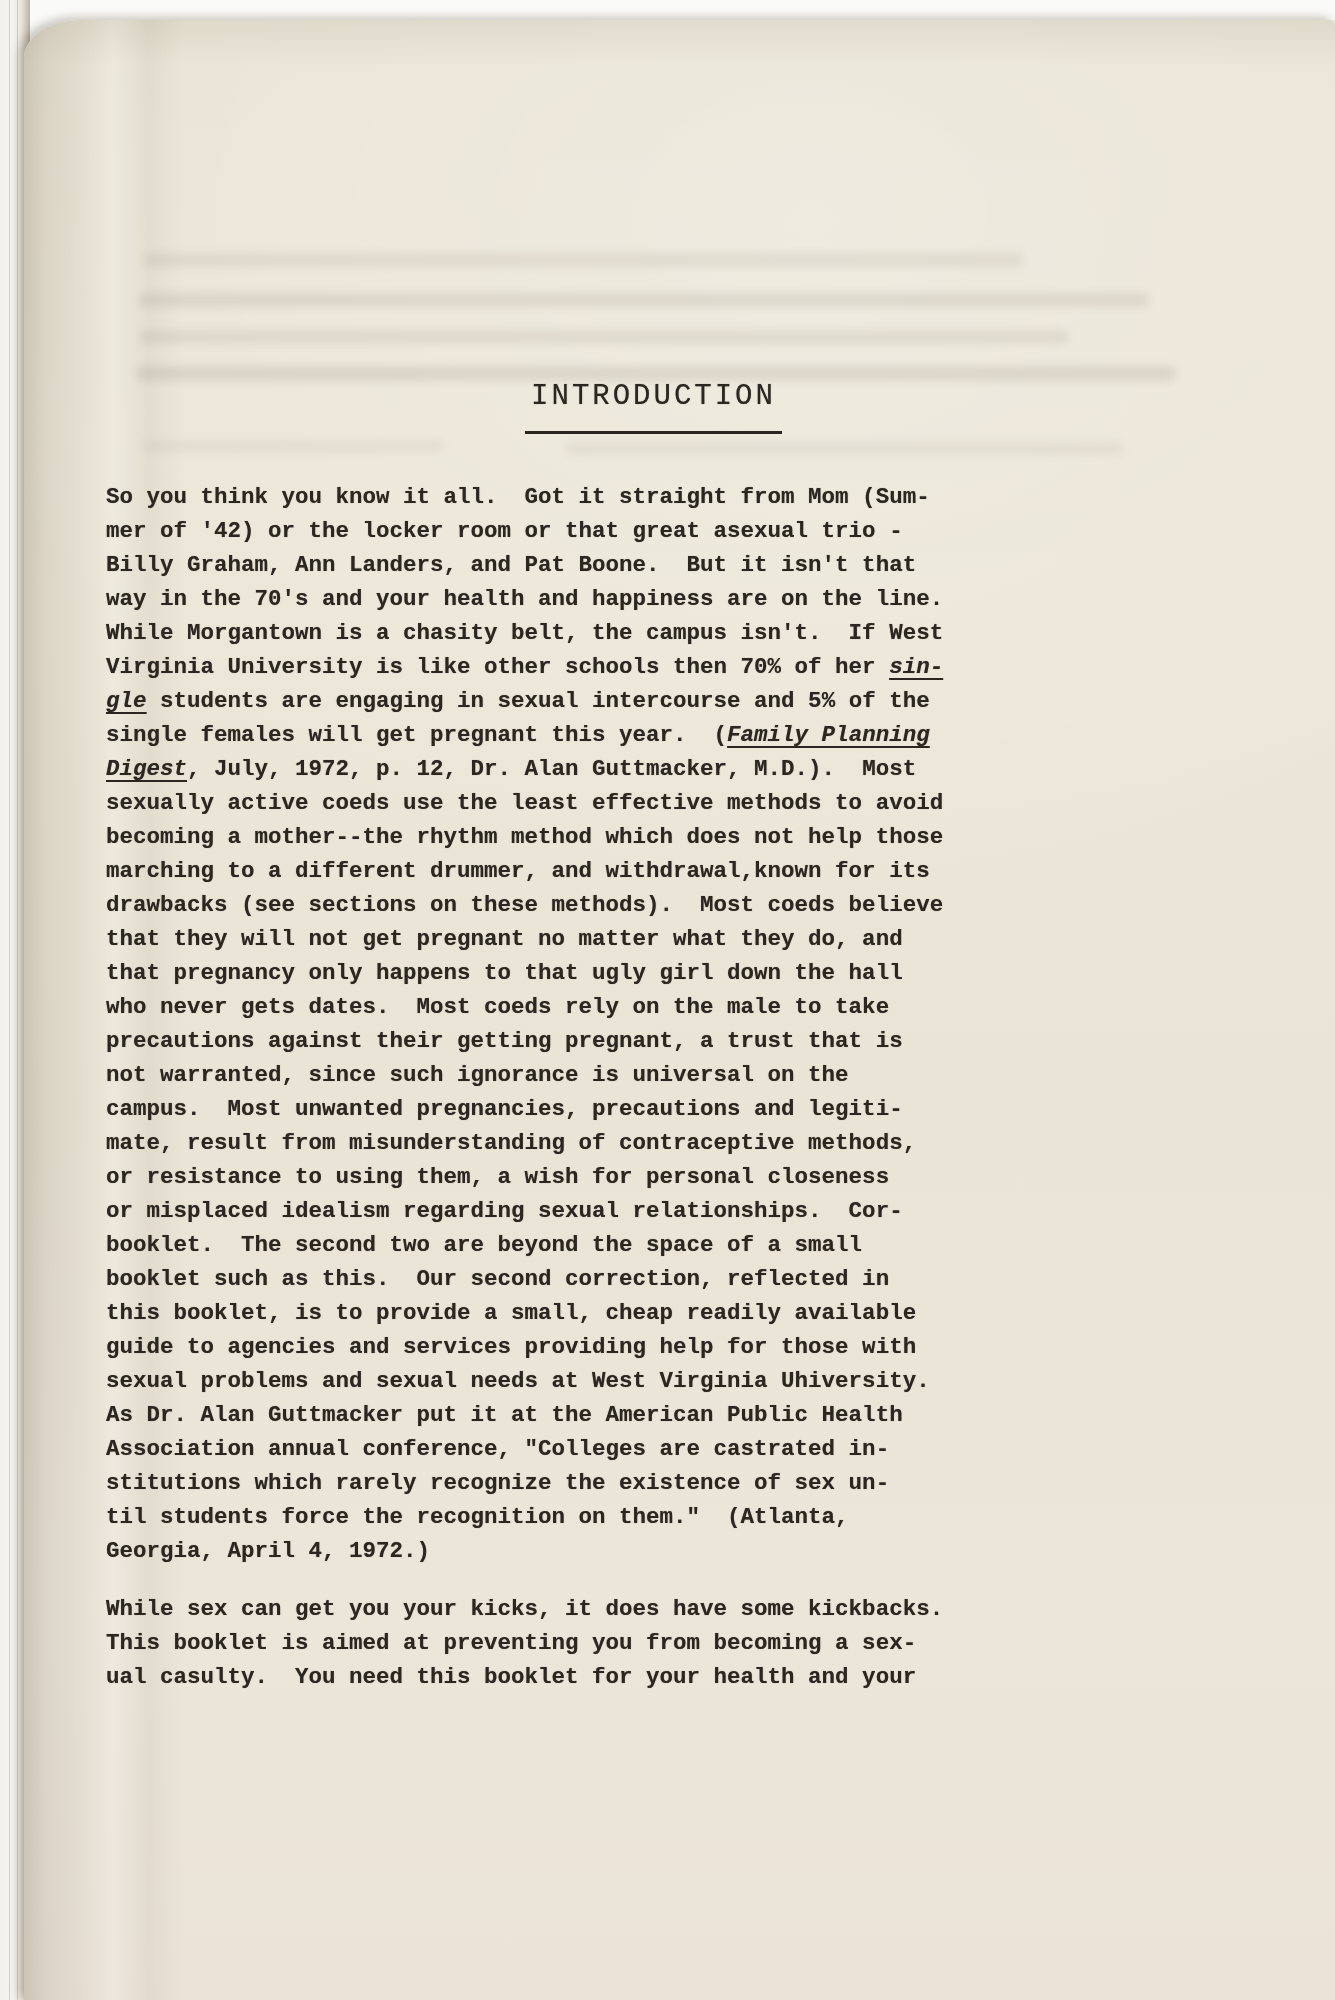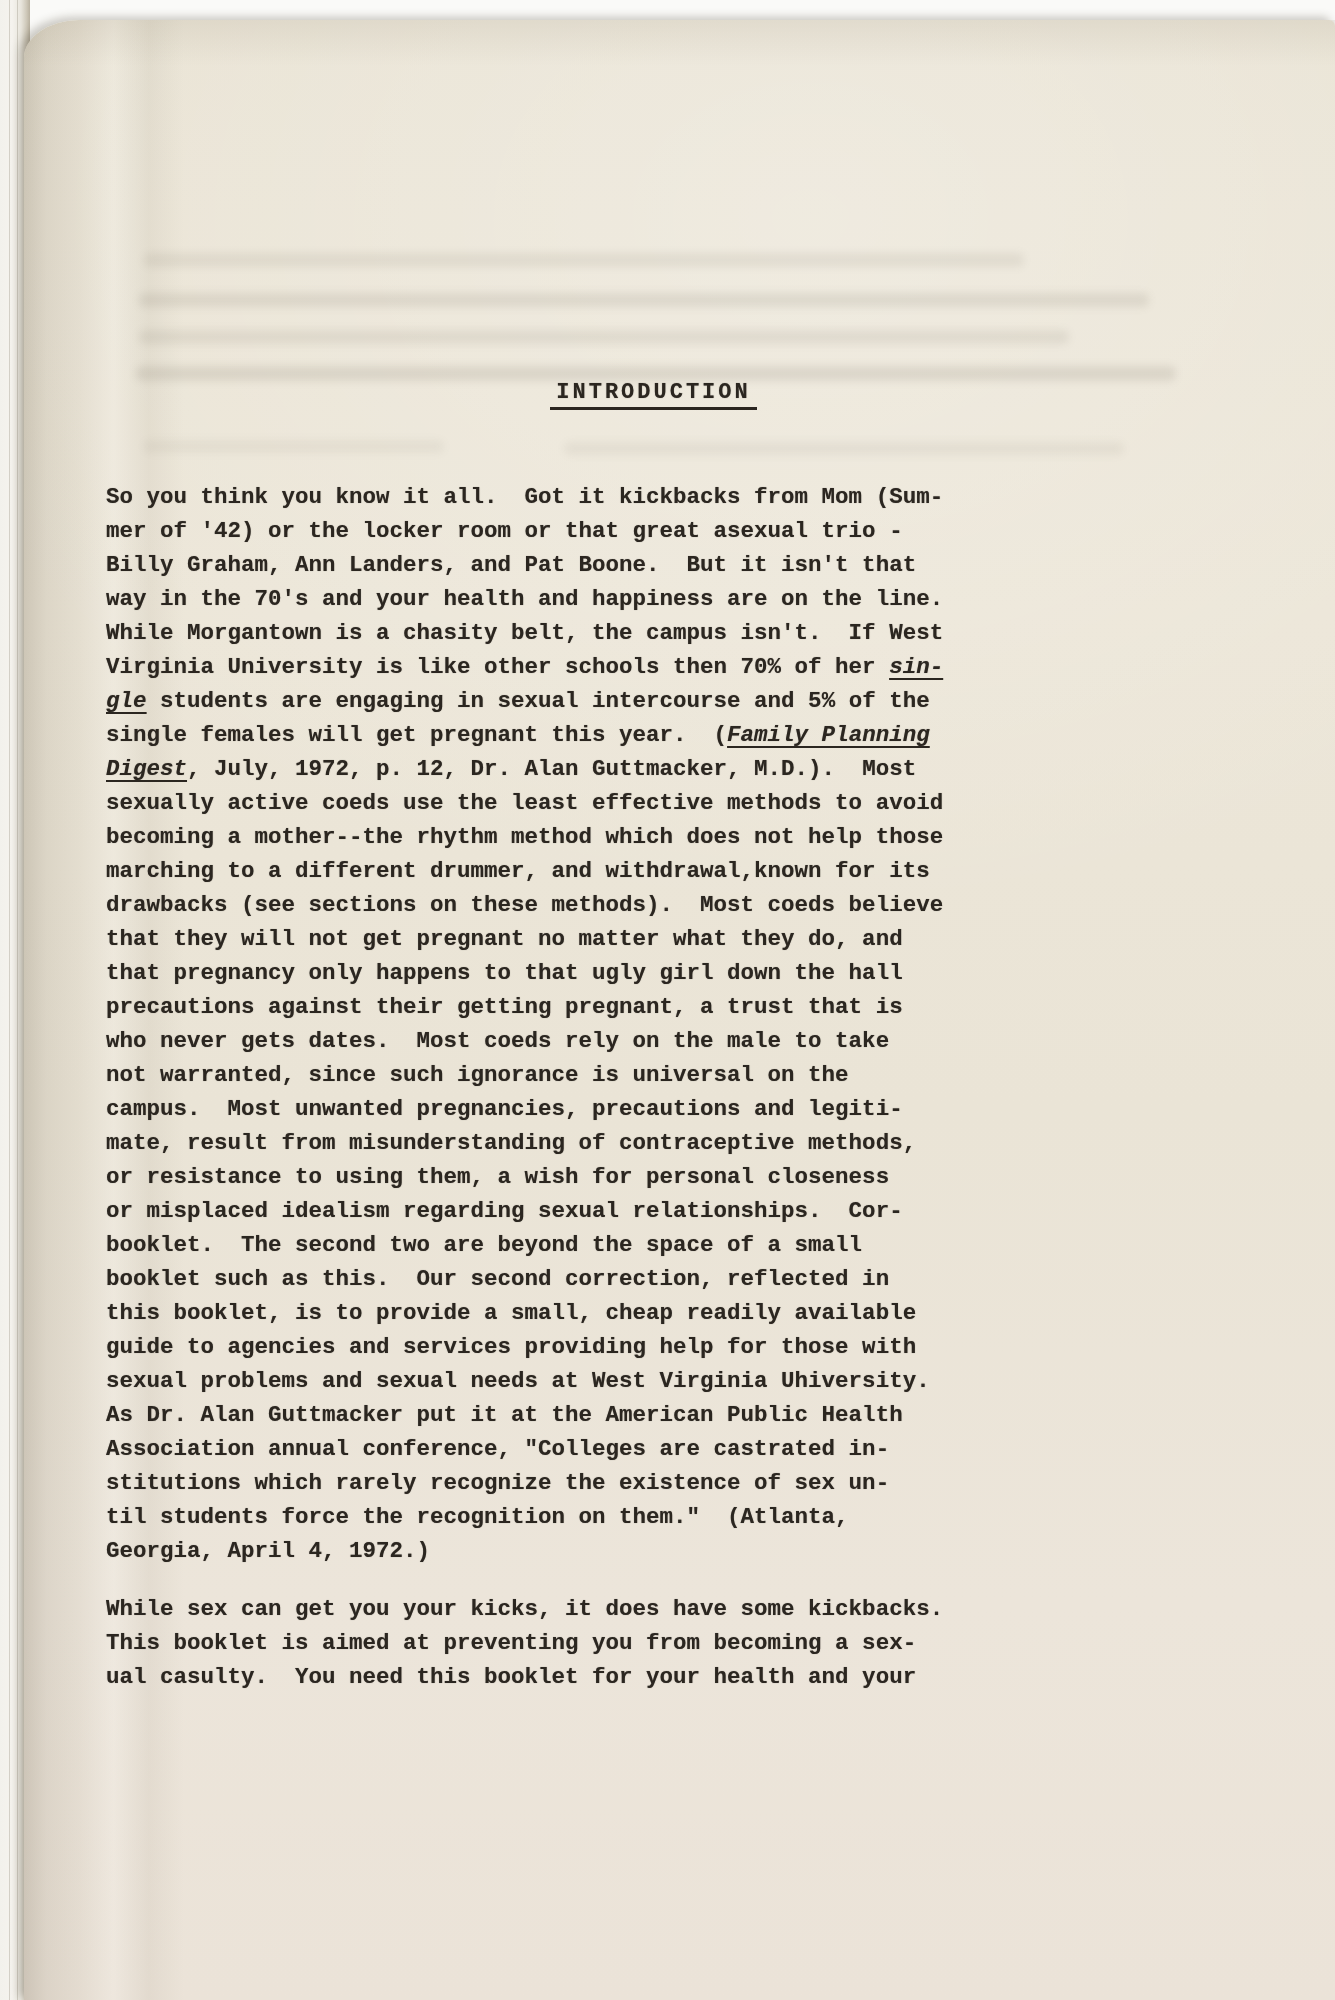--- a/index.html
+++ b/index.html
@@ -52,10 +52,10 @@
   .heading-row{position:absolute;left:0;right:0;top:360px;text-align:center;}
   .heading{
     display:inline-block;
-    font-size:22px;font-weight:700;letter-spacing:3px;
+    font-size:29px;font-weight:400;letter-spacing:3px;
     color:#2b2620;text-shadow:0 0 1px rgba(43,38,32,.55);
     border-bottom:3px solid #2b2620;
-    padding:0 6px 2px 6px;
+    padding:0 6px 18px 6px;
     transform:translateX(-26px);
   }
   

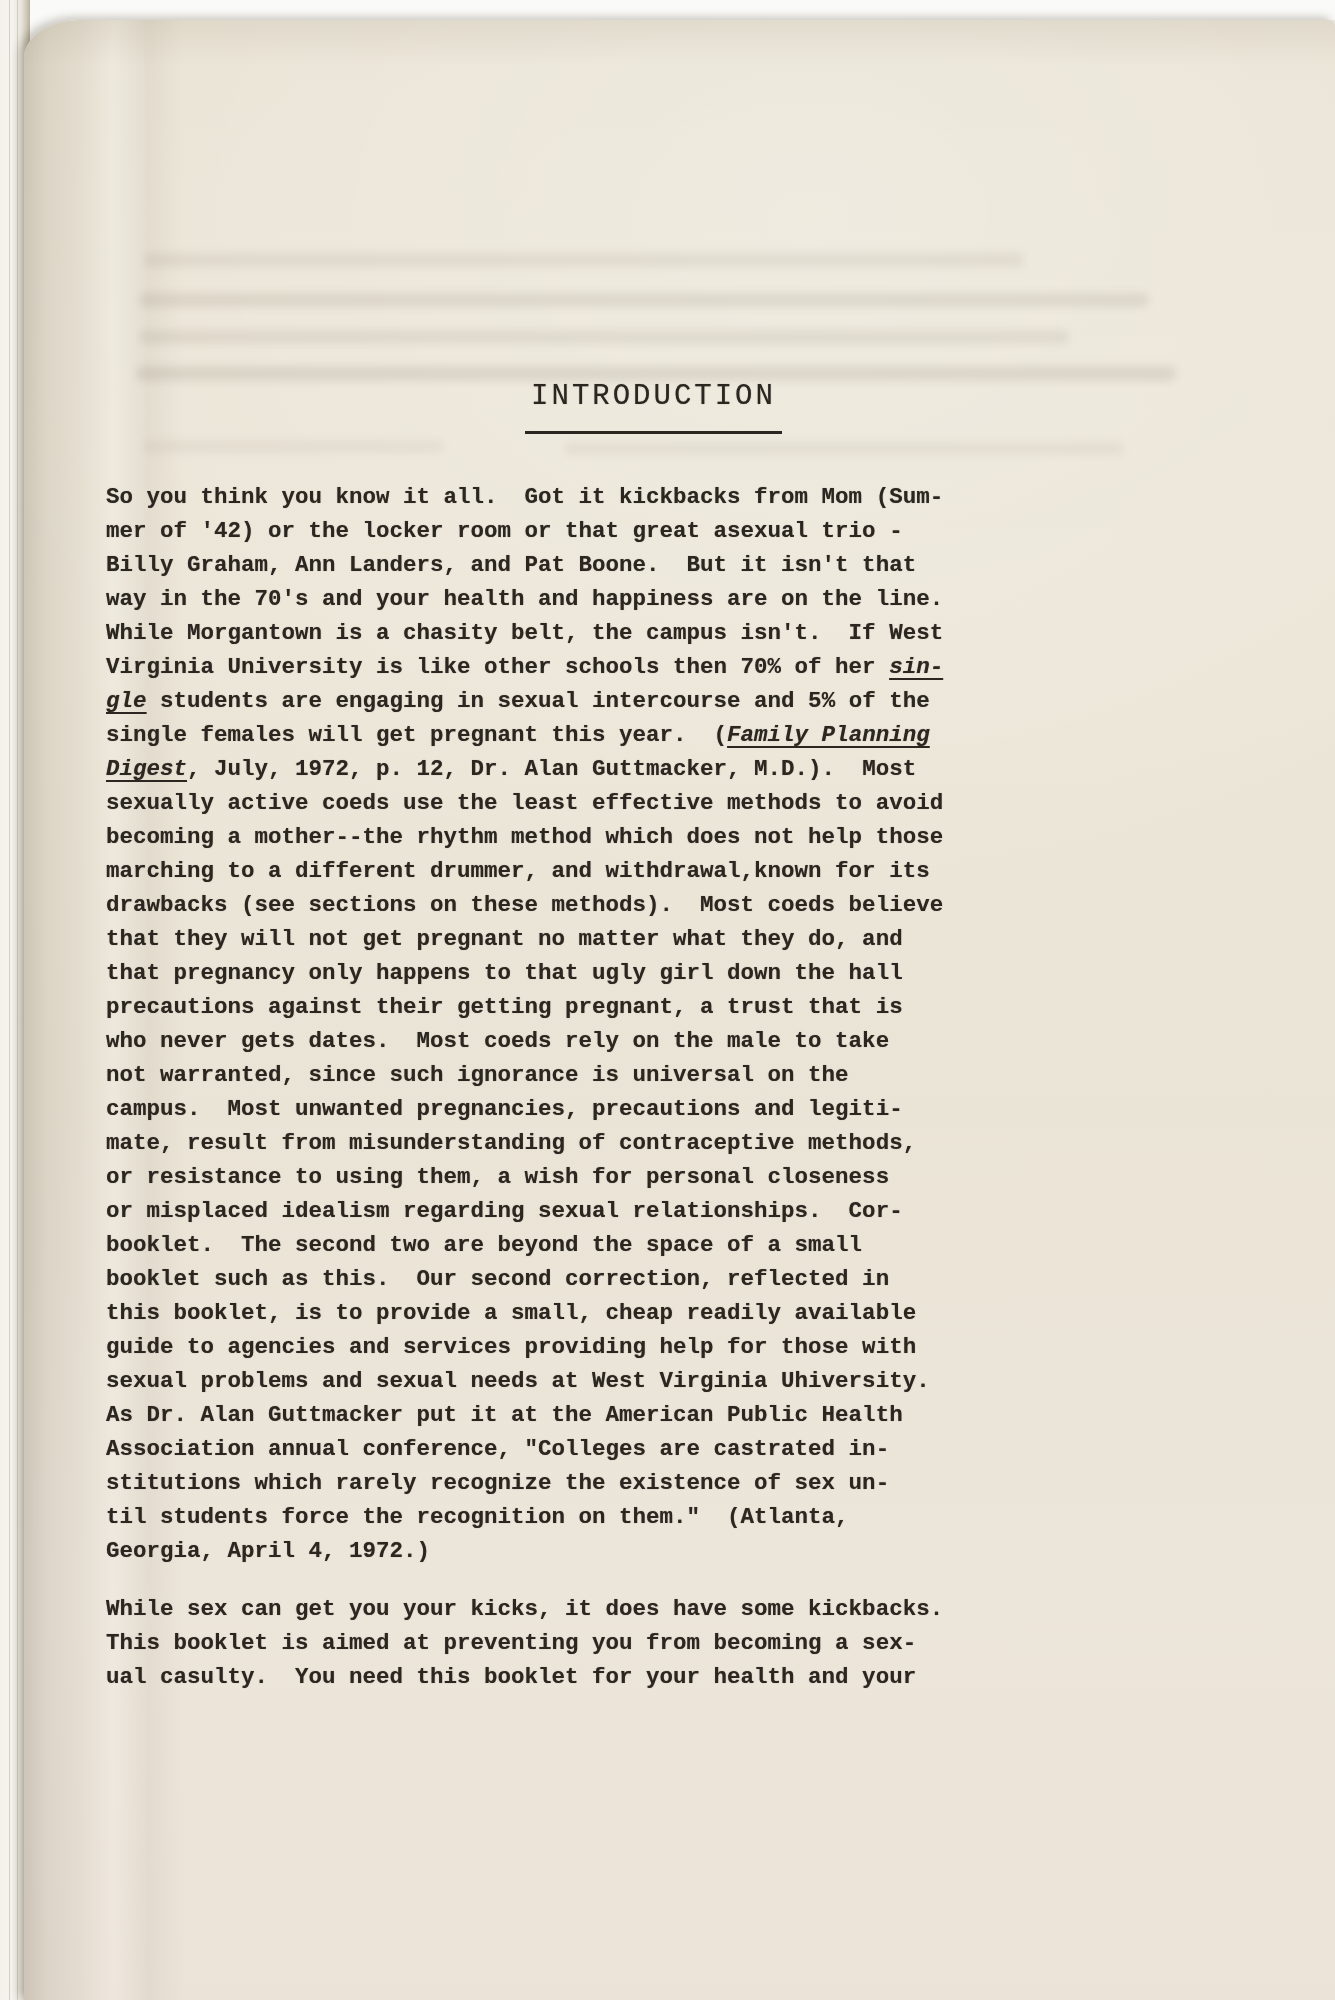--- a/index.html
+++ b/index.html
@@ -92,7 +92,7 @@
 
   <div class="body-text">
       <div class="para">
-        <div class="line"><span>So you think you know it all.  Got it kickbacks from Mom (Sum-</span></div>
+        <div class="line"><span>So you think you know it all.  Got it straight from Mom (Sum-</span></div>
         <div class="line"><span>mer of '42) or the locker room or that great asexual trio -</span></div>
         <div class="line"><span>Billy Graham, Ann Landers, and Pat Boone.  But it isn't that</span></div>
         <div class="line"><span>way in the 70's and your health and happiness are on the line.</span></div>

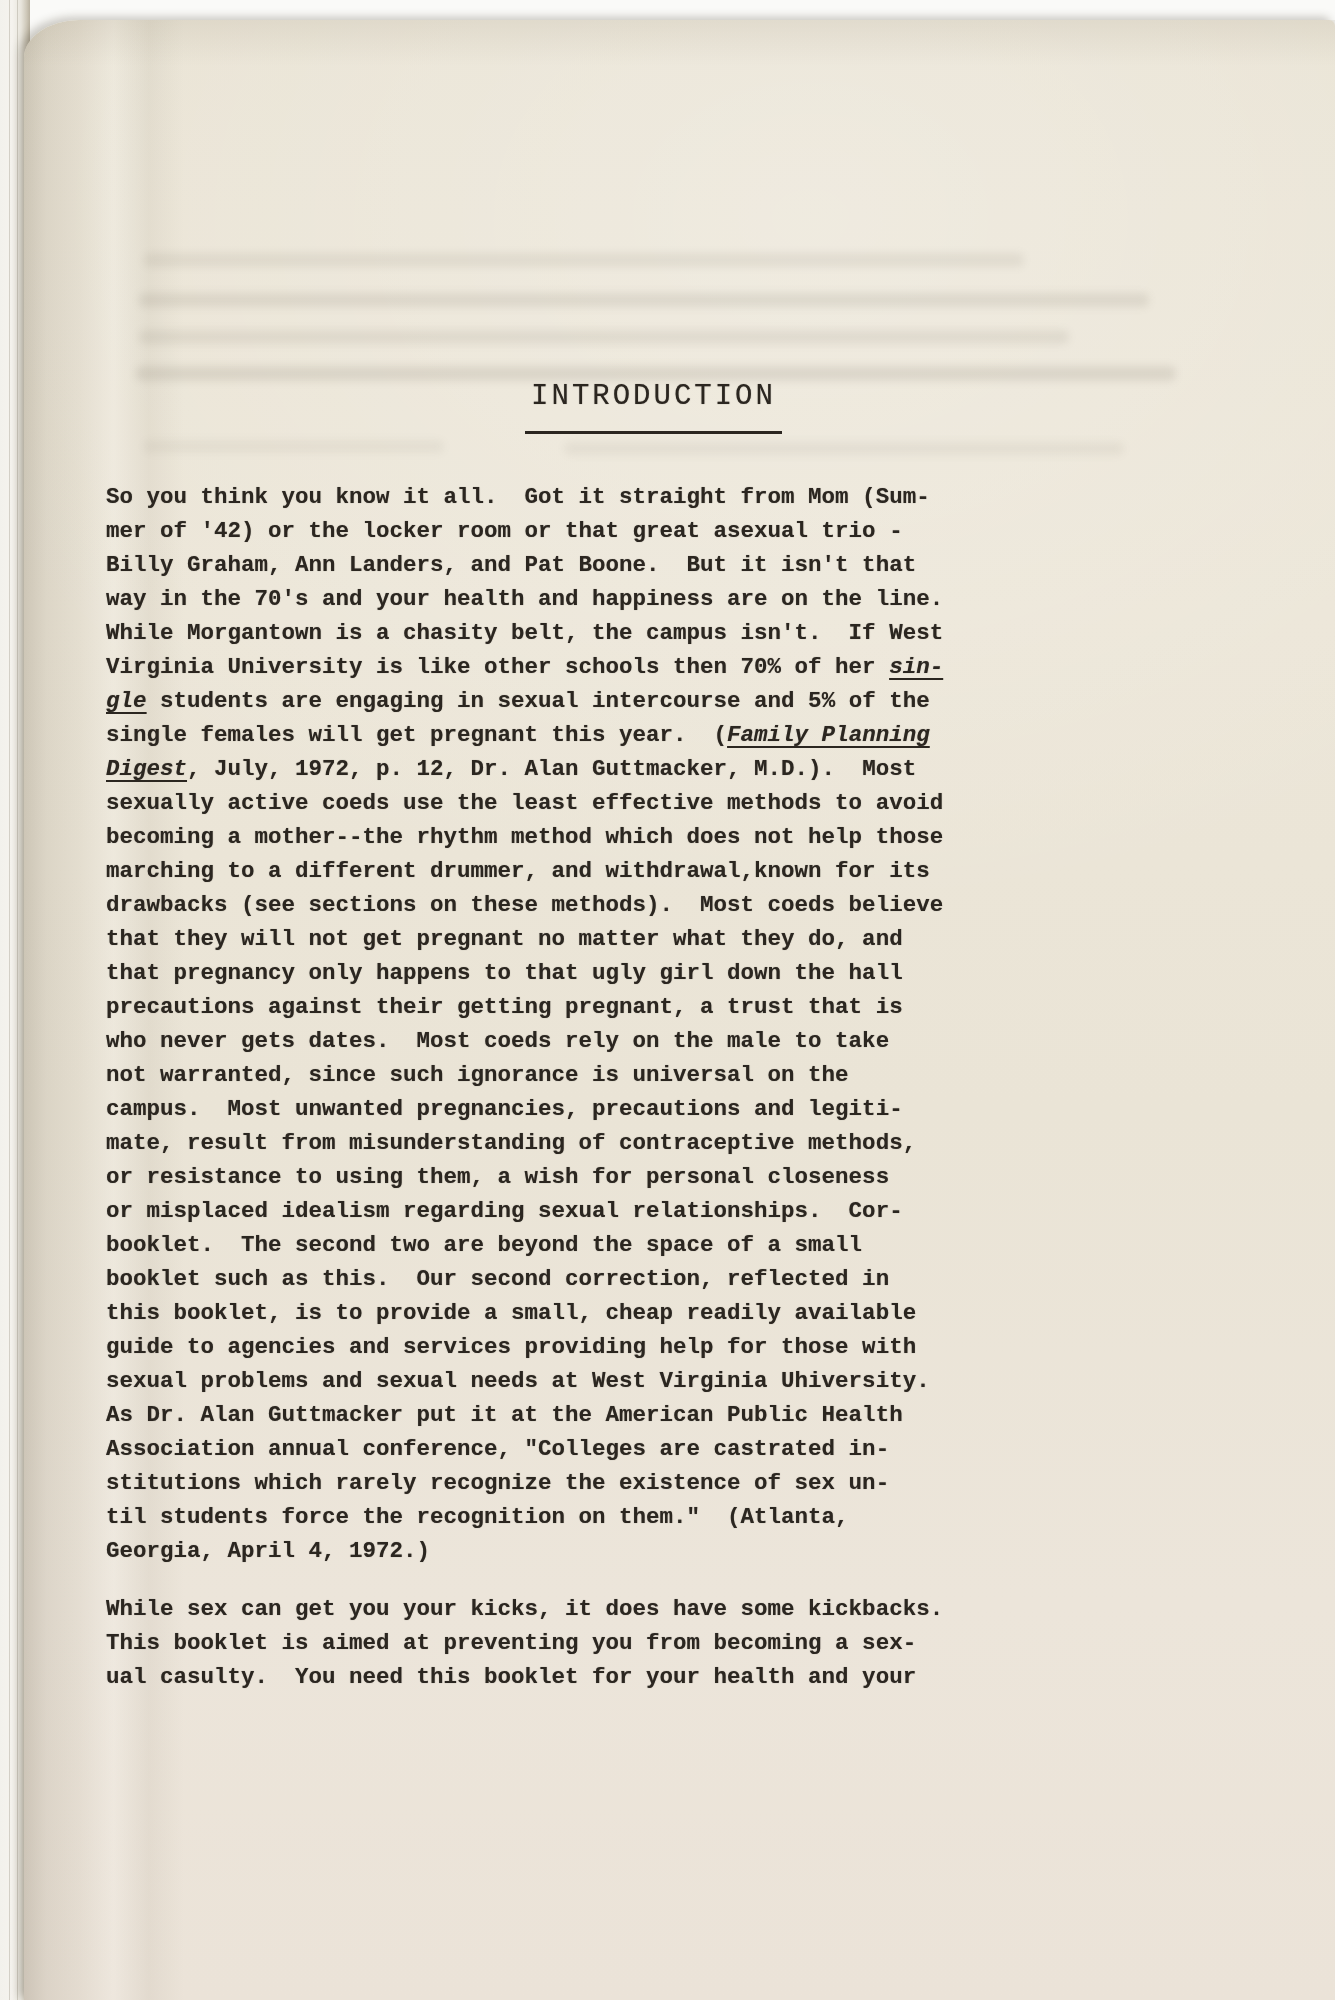--- a/index.html
+++ b/index.html
@@ -107,8 +107,8 @@
         <div class="line"><span>drawbacks (see sections on these methods).  Most coeds believe</span></div>
         <div class="line"><span>that they will not get pregnant no matter what they do, and</span></div>
         <div class="line"><span>that pregnancy only happens to that ugly girl down the hall</span></div>
+        <div class="line"><span>who never gets dates.  Most coeds rely on the male to take</span></div>
         <div class="line"><span>precautions against their getting pregnant, a trust that is</span></div>
-        <div class="line"><span>who never gets dates.  Most coeds rely on the male to take</span></div>
         <div class="line"><span>not warranted, since such ignorance is universal on the</span></div>
         <div class="line"><span>campus.  Most unwanted pregnancies, precautions and legiti-</span></div>
         <div class="line"><span>mate, result from misunderstanding of contraceptive methods,</span></div>

